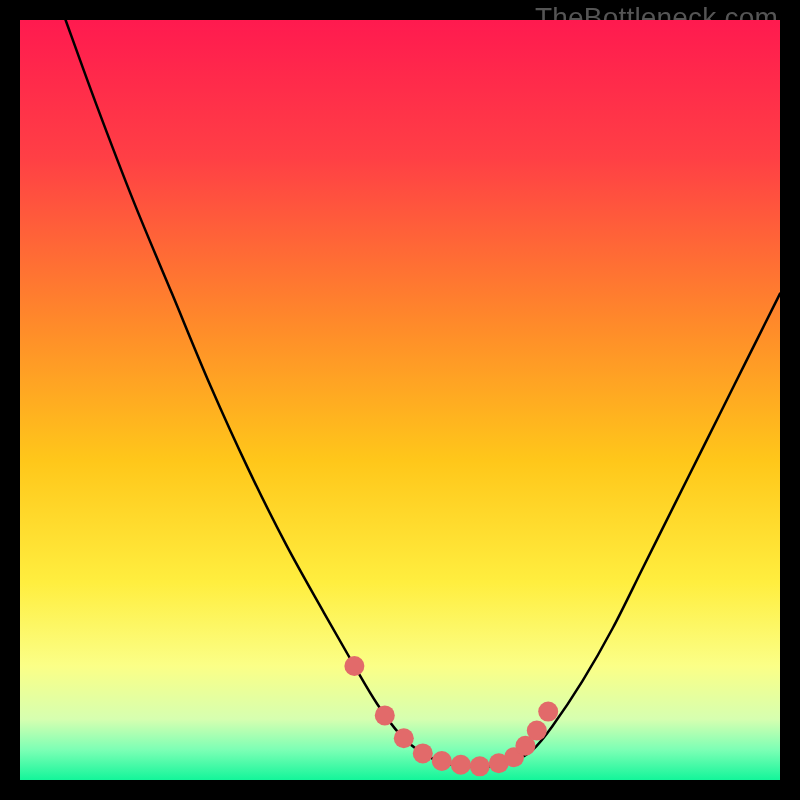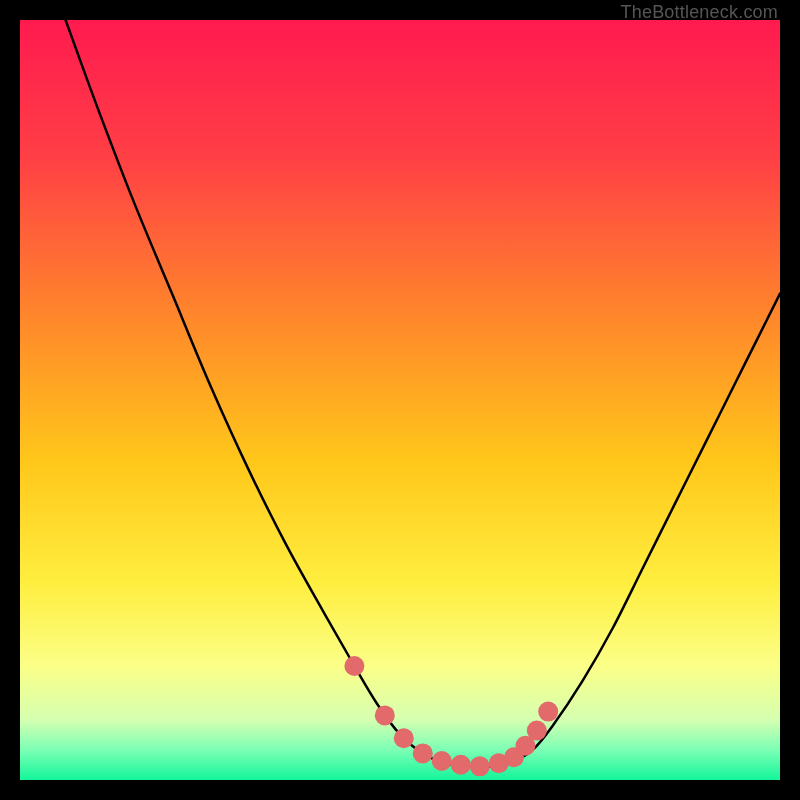--- a/index.html
+++ b/index.html
@@ -28,7 +28,7 @@
     top: 2px;
     right: 22px;
     color: #555;
-    font-size: 18px;
+    font-size: 28px;
     font-weight: 500;
     letter-spacing: 0.2px;
     user-select: none;

